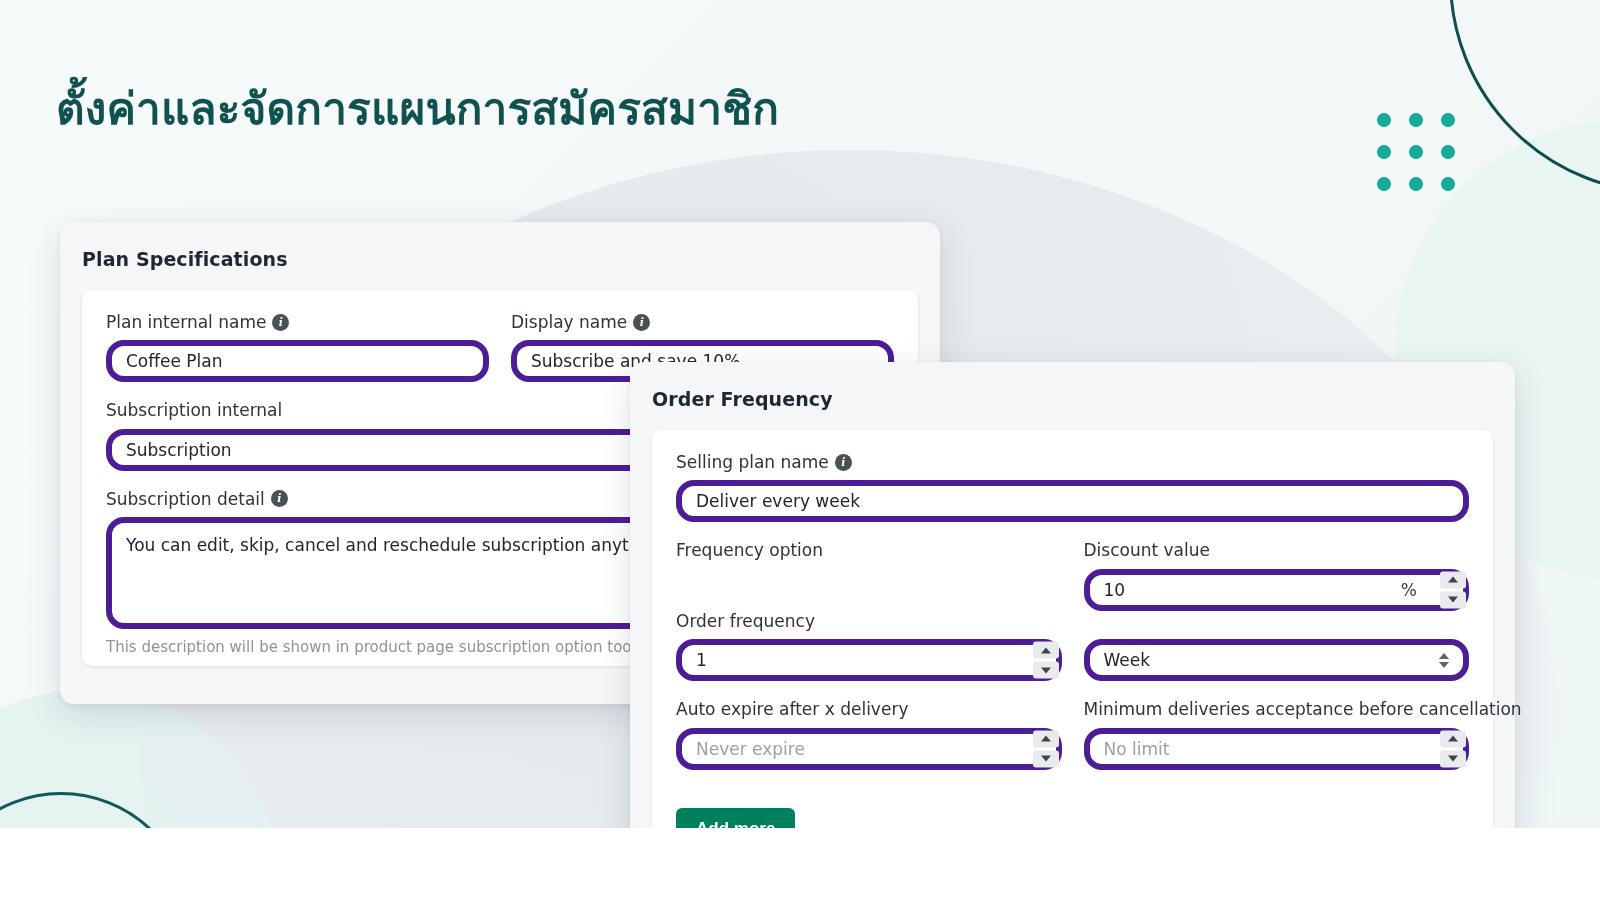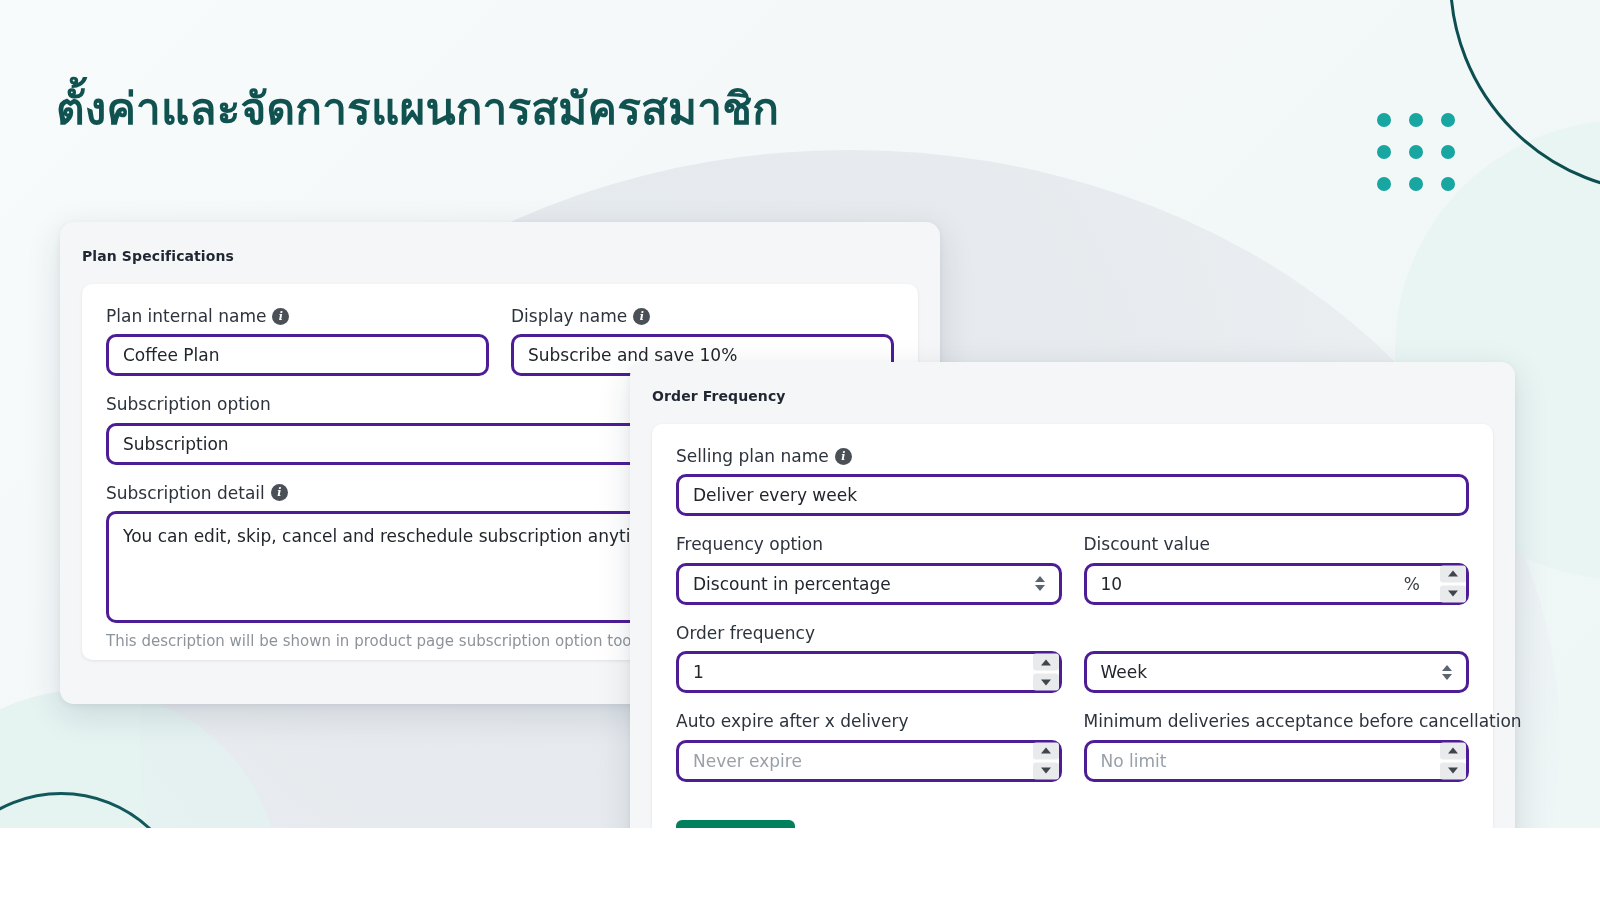--- a/index.html
+++ b/index.html
@@ -100,7 +100,7 @@
     box-shadow: 0 10px 34px rgba(23,41,64,.13), 0 2px 6px rgba(23,41,64,.06);
   }
   .card-title {
-    font-size: 14px;
+    font-size: 19px;
     font-weight: 700;
     color: #1f2733;
     padding: 26px 0 0 22px;

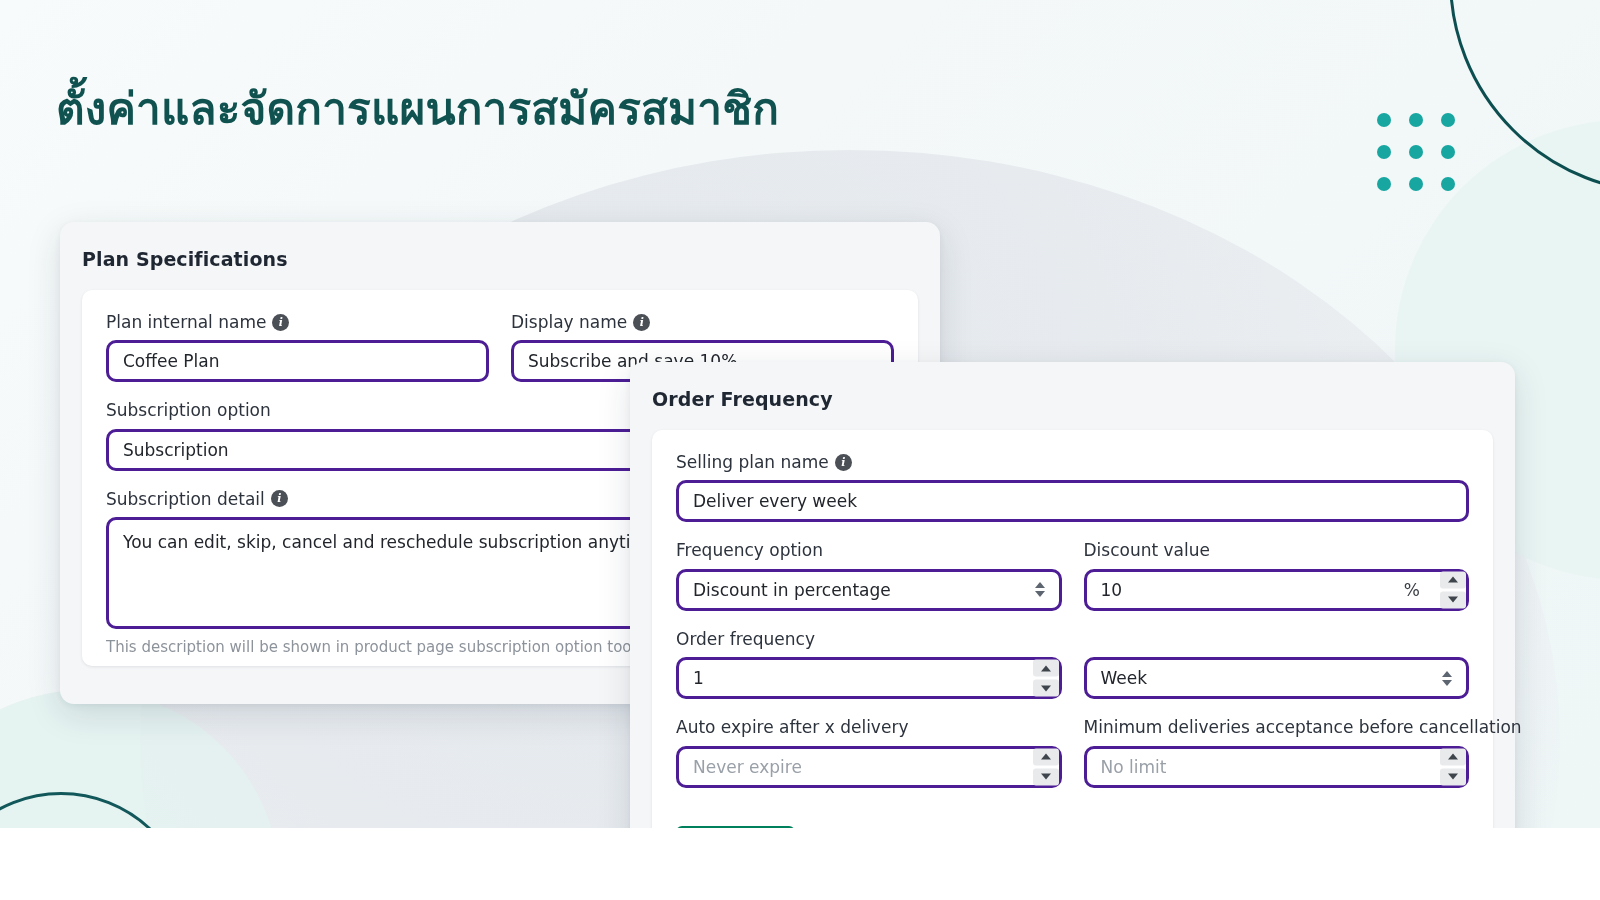--- a/index.html
+++ b/index.html
@@ -152,8 +152,8 @@
     width: 100%;
     height: 42px;
     background: #fff;
-    border: 3px solid #4c1d95;
-    border-radius: 10px;
+    border: 6px solid #4c1d95;
+    border-radius: 18px;
     padding: 0 14px;
     font-size: 17px;
     color: #22262c;

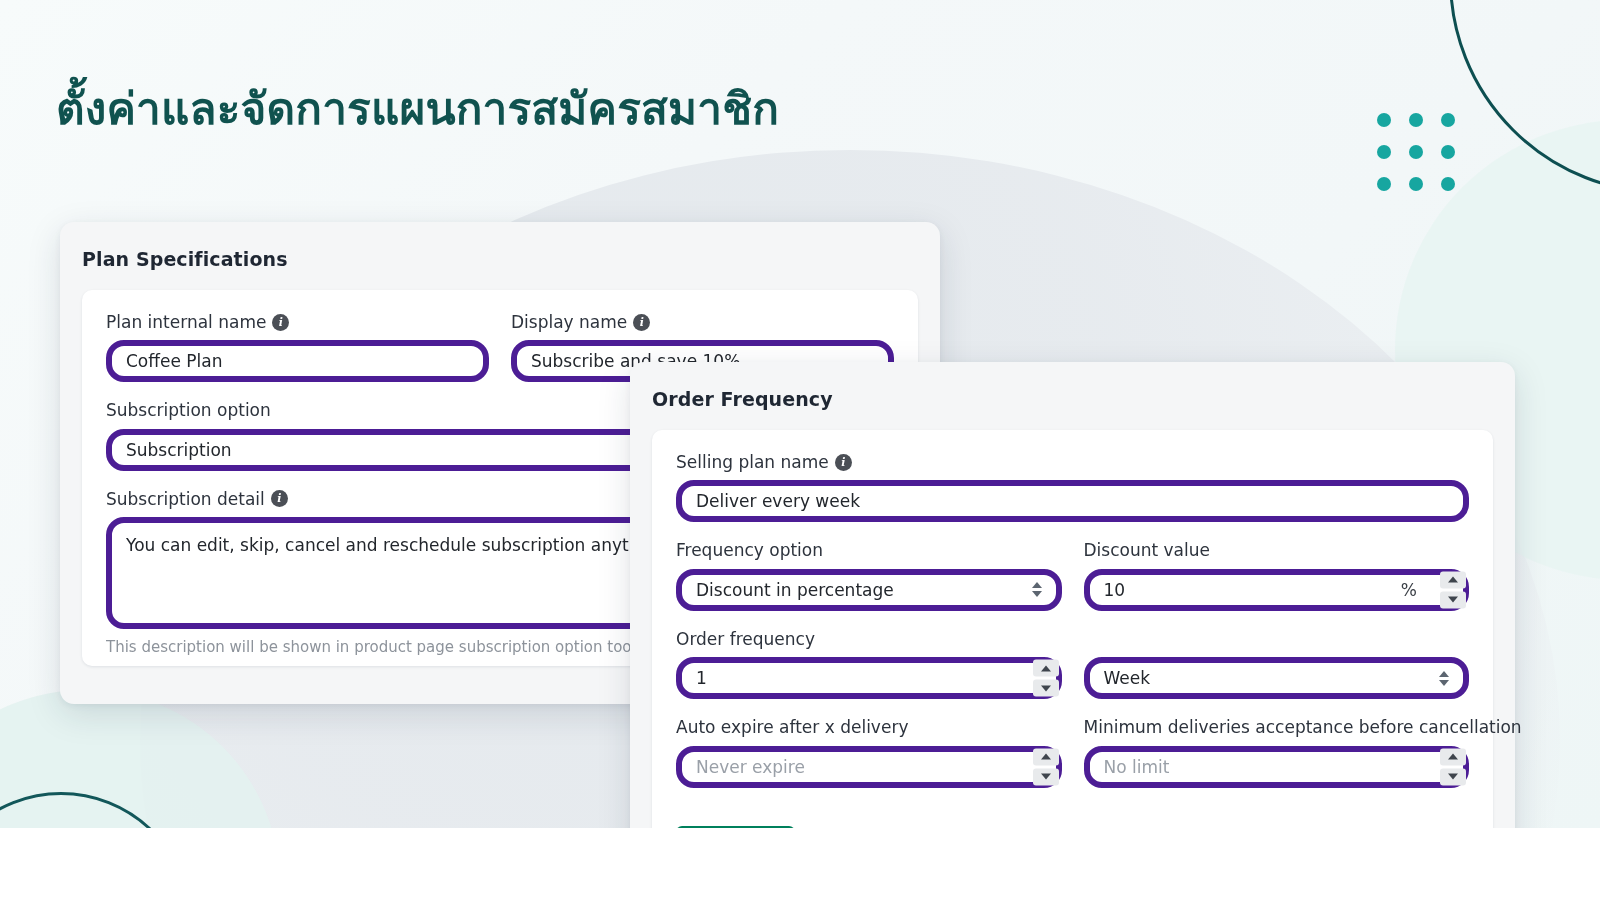--- a/index.html
+++ b/index.html
@@ -326,7 +326,7 @@
 
       <div class="field">
         <div class="lbl">
-          <span>Subscription option</span>
+          <span>Subscription internal</span>
         </div>
         <div class="ctrl">
           <span>Subscription</span>

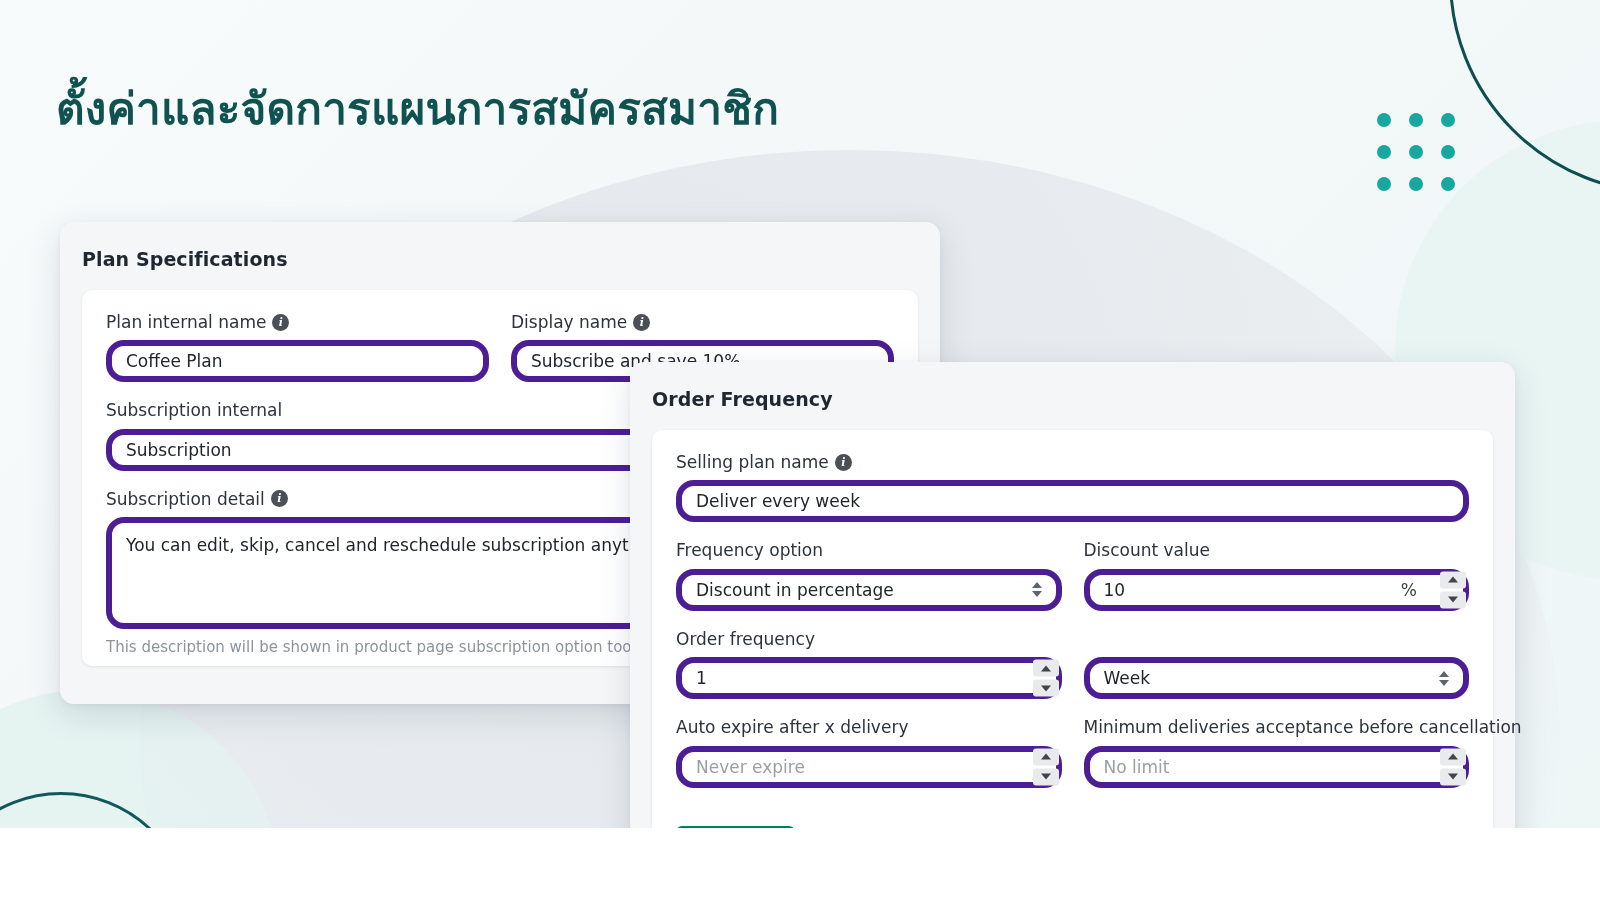--- a/index.html
+++ b/index.html
@@ -369,13 +369,6 @@
           <div class="lbl">
             <span>Frequency option</span>
           </div>
-          <div class="ctrl">
-            <span>Discount in percentage</span>
-            <span class="sel-arrows">
-              <span class="up"></span>
-                <span class="down"></span>
-            </span>
-          </div>
         </div>
 
         <div class="col field">

